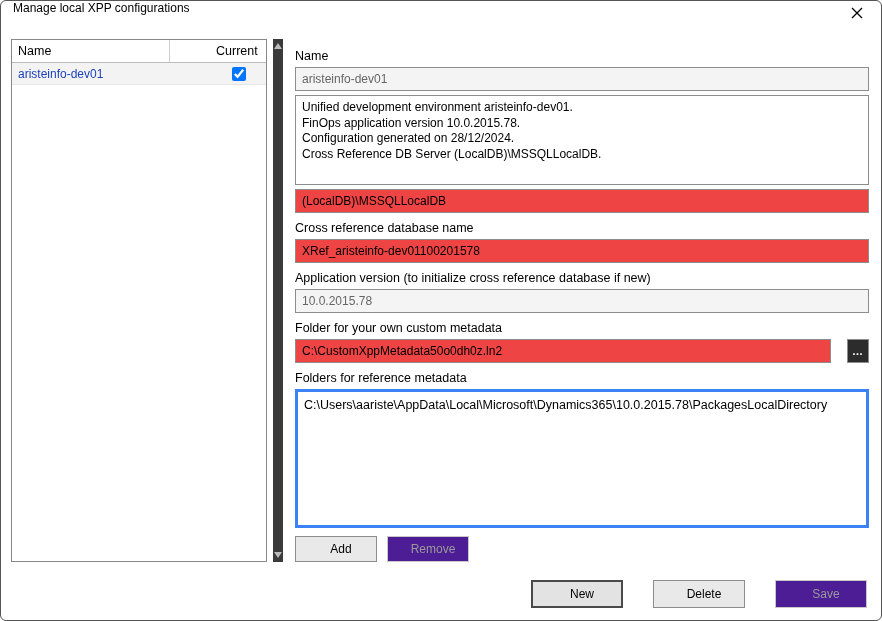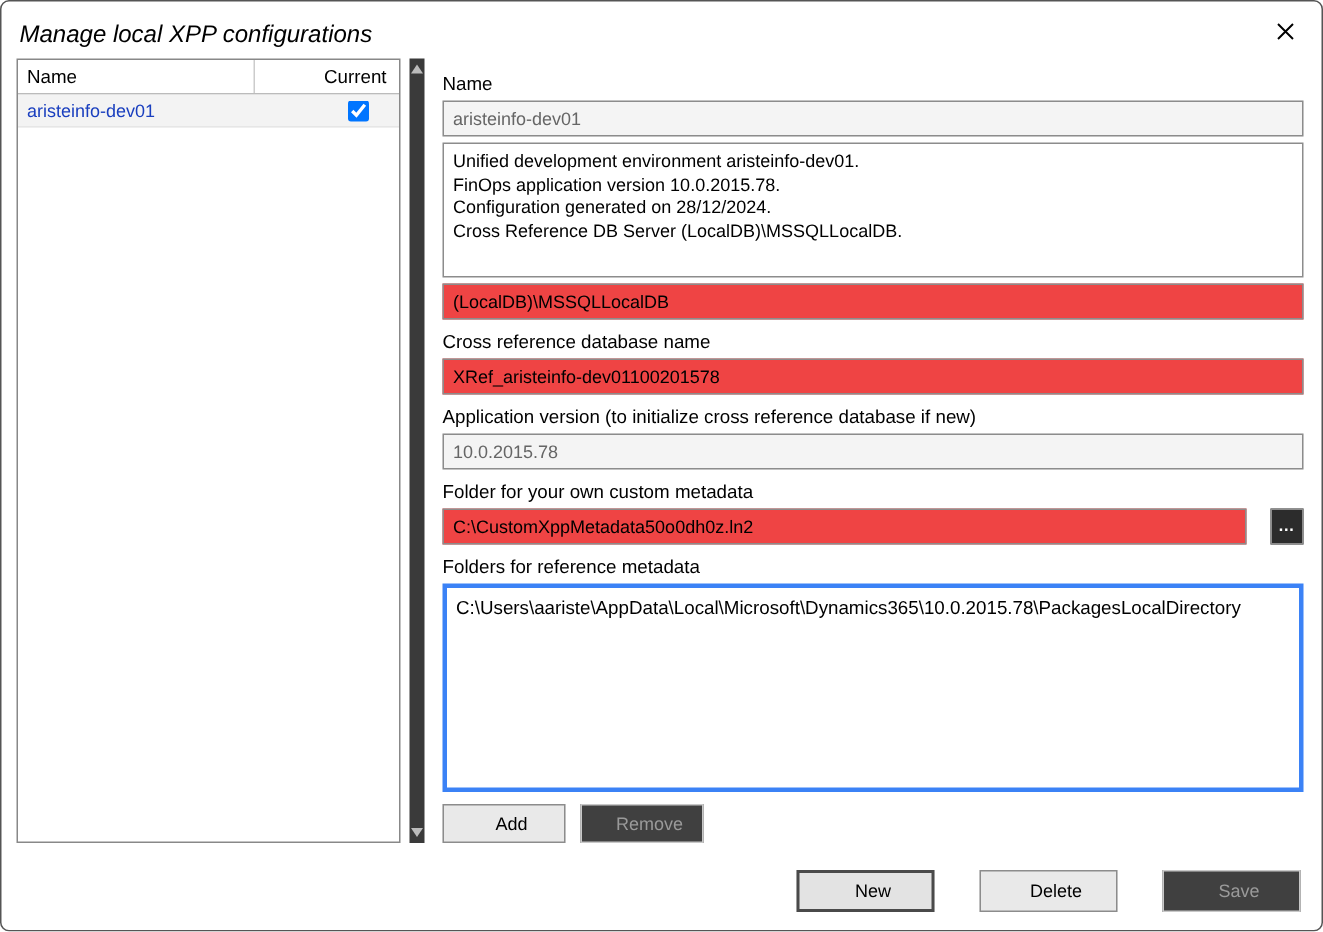--- a/index.html
+++ b/index.html
@@ -22,10 +22,9 @@
   .titlebar {
     height: 32px;
     display: flex;
-    align-items: flex-end;
+    align-items: flex-start;
     padding: 0 10px 0 12px;
-    font-size: 16px;
-    font-style: italic;
+    font-size: 12px;
   }
   .titlebar .title { flex: 1; }
   .titlebar .close {

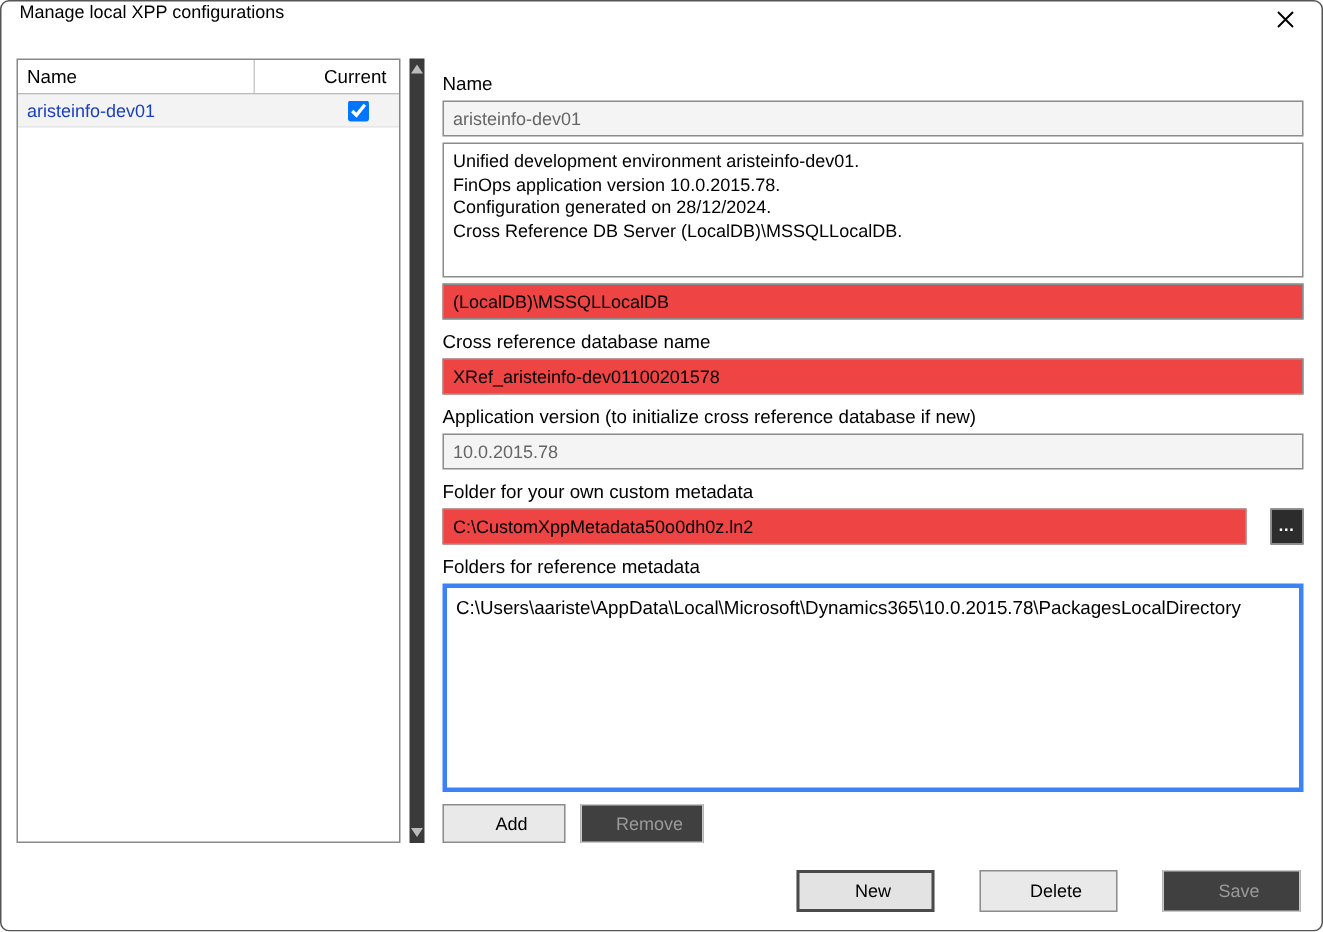--- a/index.html
+++ b/index.html
@@ -184,7 +184,7 @@
   }
   .btn:disabled {
     color:#9a9a9a;
-    background:#404040;
+    background:#4c1d95;
     border-color:#c8c8c8;
     cursor:default;
   }

